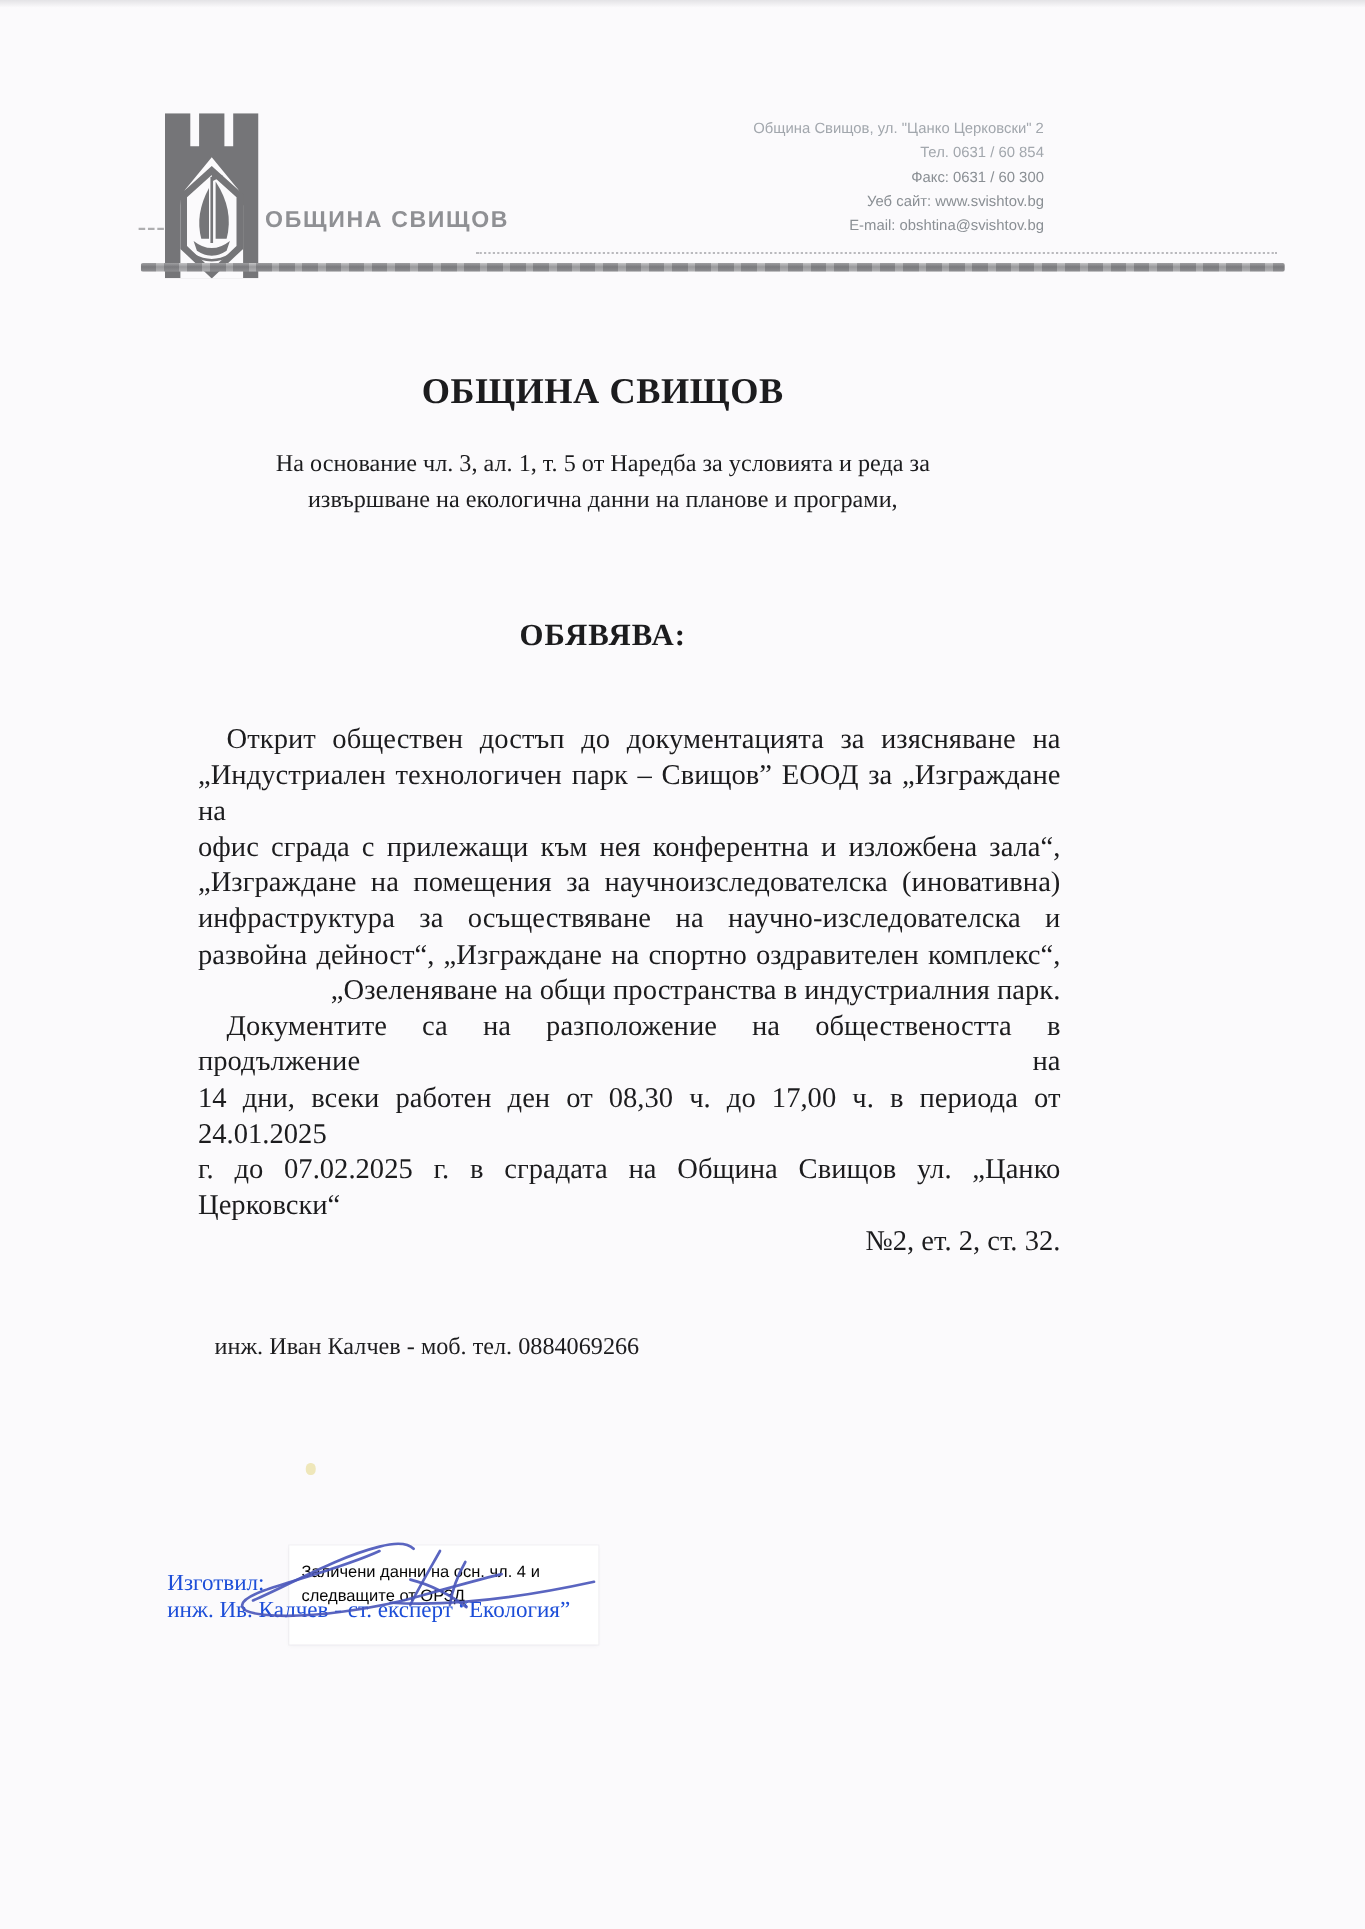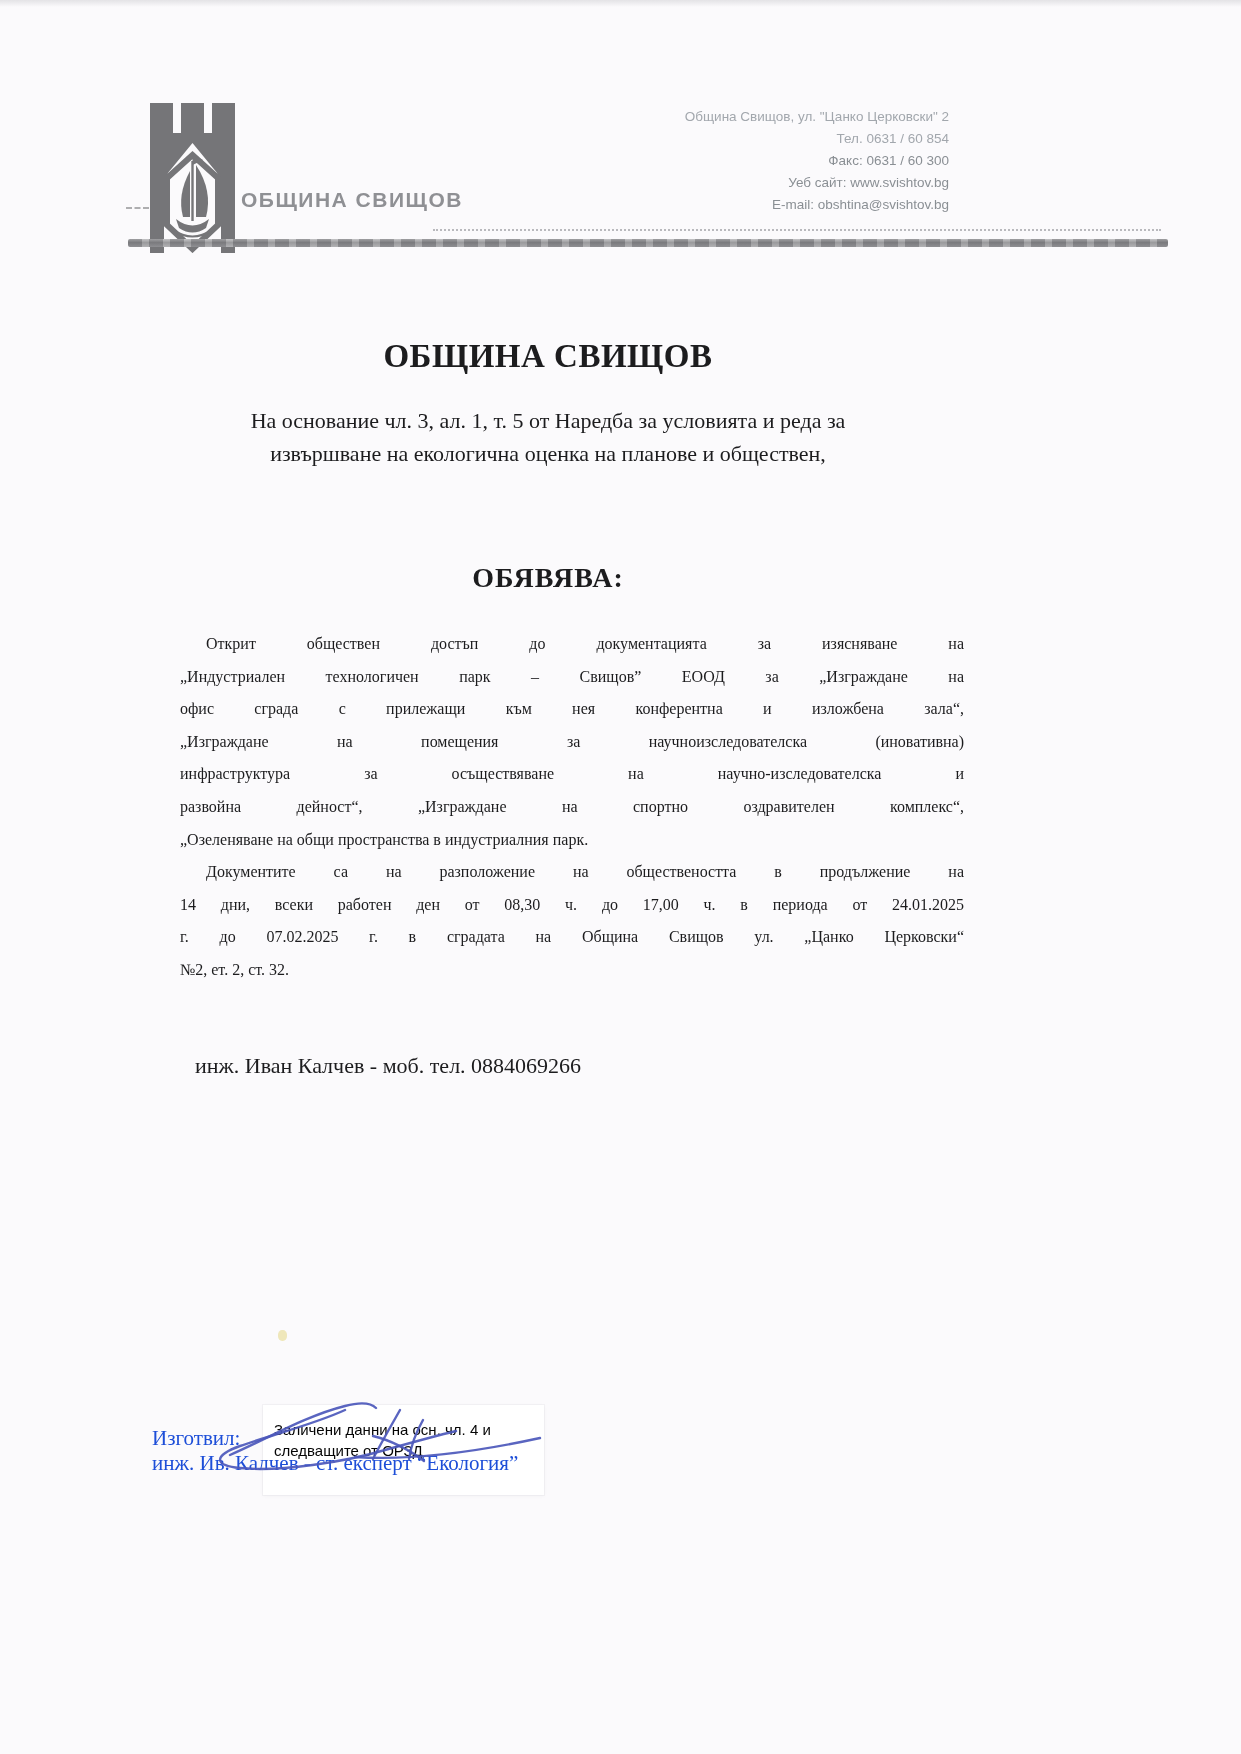--- a/index.html
+++ b/index.html
@@ -139,7 +139,7 @@
 
     <div class="legal">
       <div>На основание чл. 3, ал. 1, т. 5 от Наредба за условията и реда за</div>
-      <div>извършване на екологична оценка на планове и обществен,</div>
+      <div>извършване на екологична данни на планове и програми,</div>
     </div>
 
     <h2 class="announce">ОБЯВЯВА:</h2>

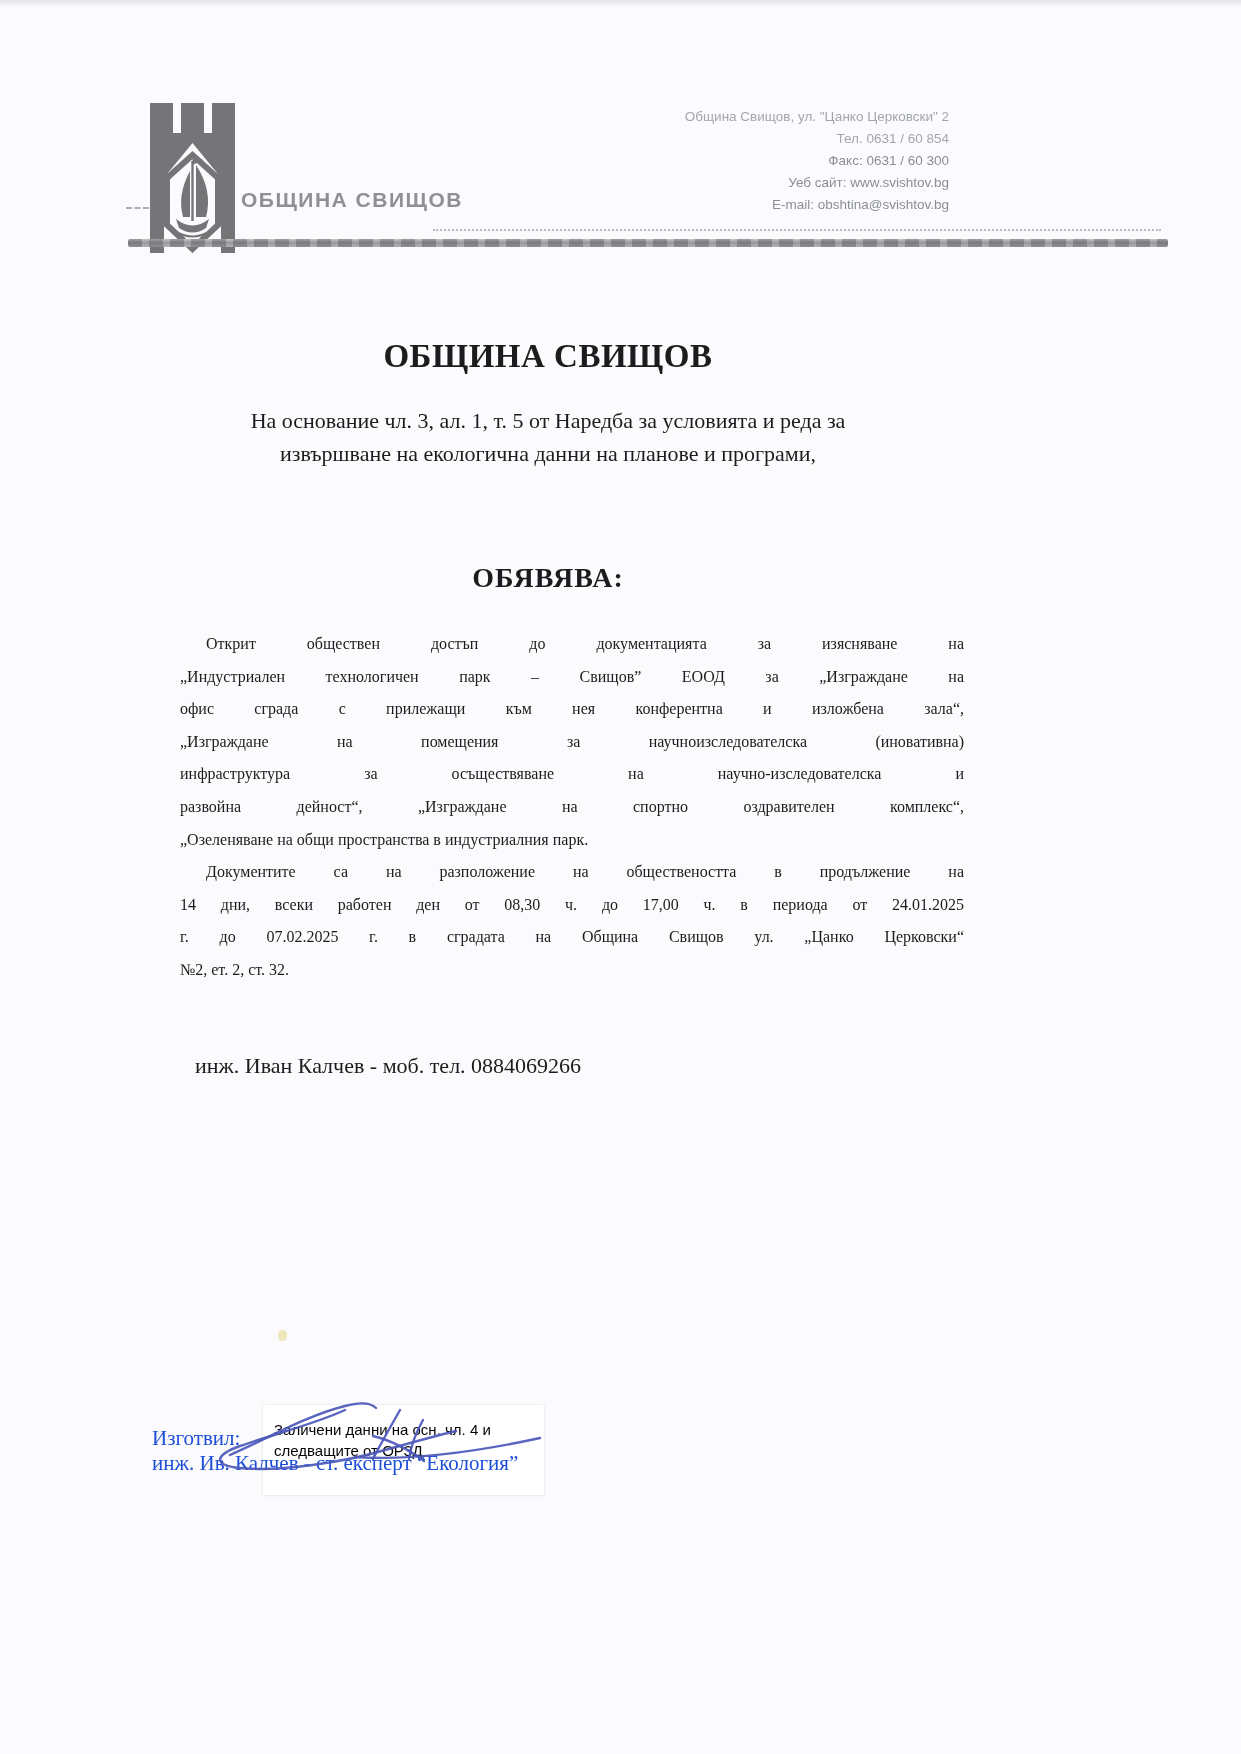--- a/index.html
+++ b/index.html
@@ -64,7 +64,7 @@
     margin-top:92px; margin-right:48px;
     text-align:center; font-size:28px; font-weight:bold; letter-spacing:1px;
   }
-  .para{ margin-top:34px; font-size:16px; line-height:32.6px; }
+  .para{ margin-top:62px; font-size:26px; line-height:32.6px; }
   .ln{ width:100%; }
   .j{ text-align:justify; text-align-last:justify; }
   .l{ text-align:left; }

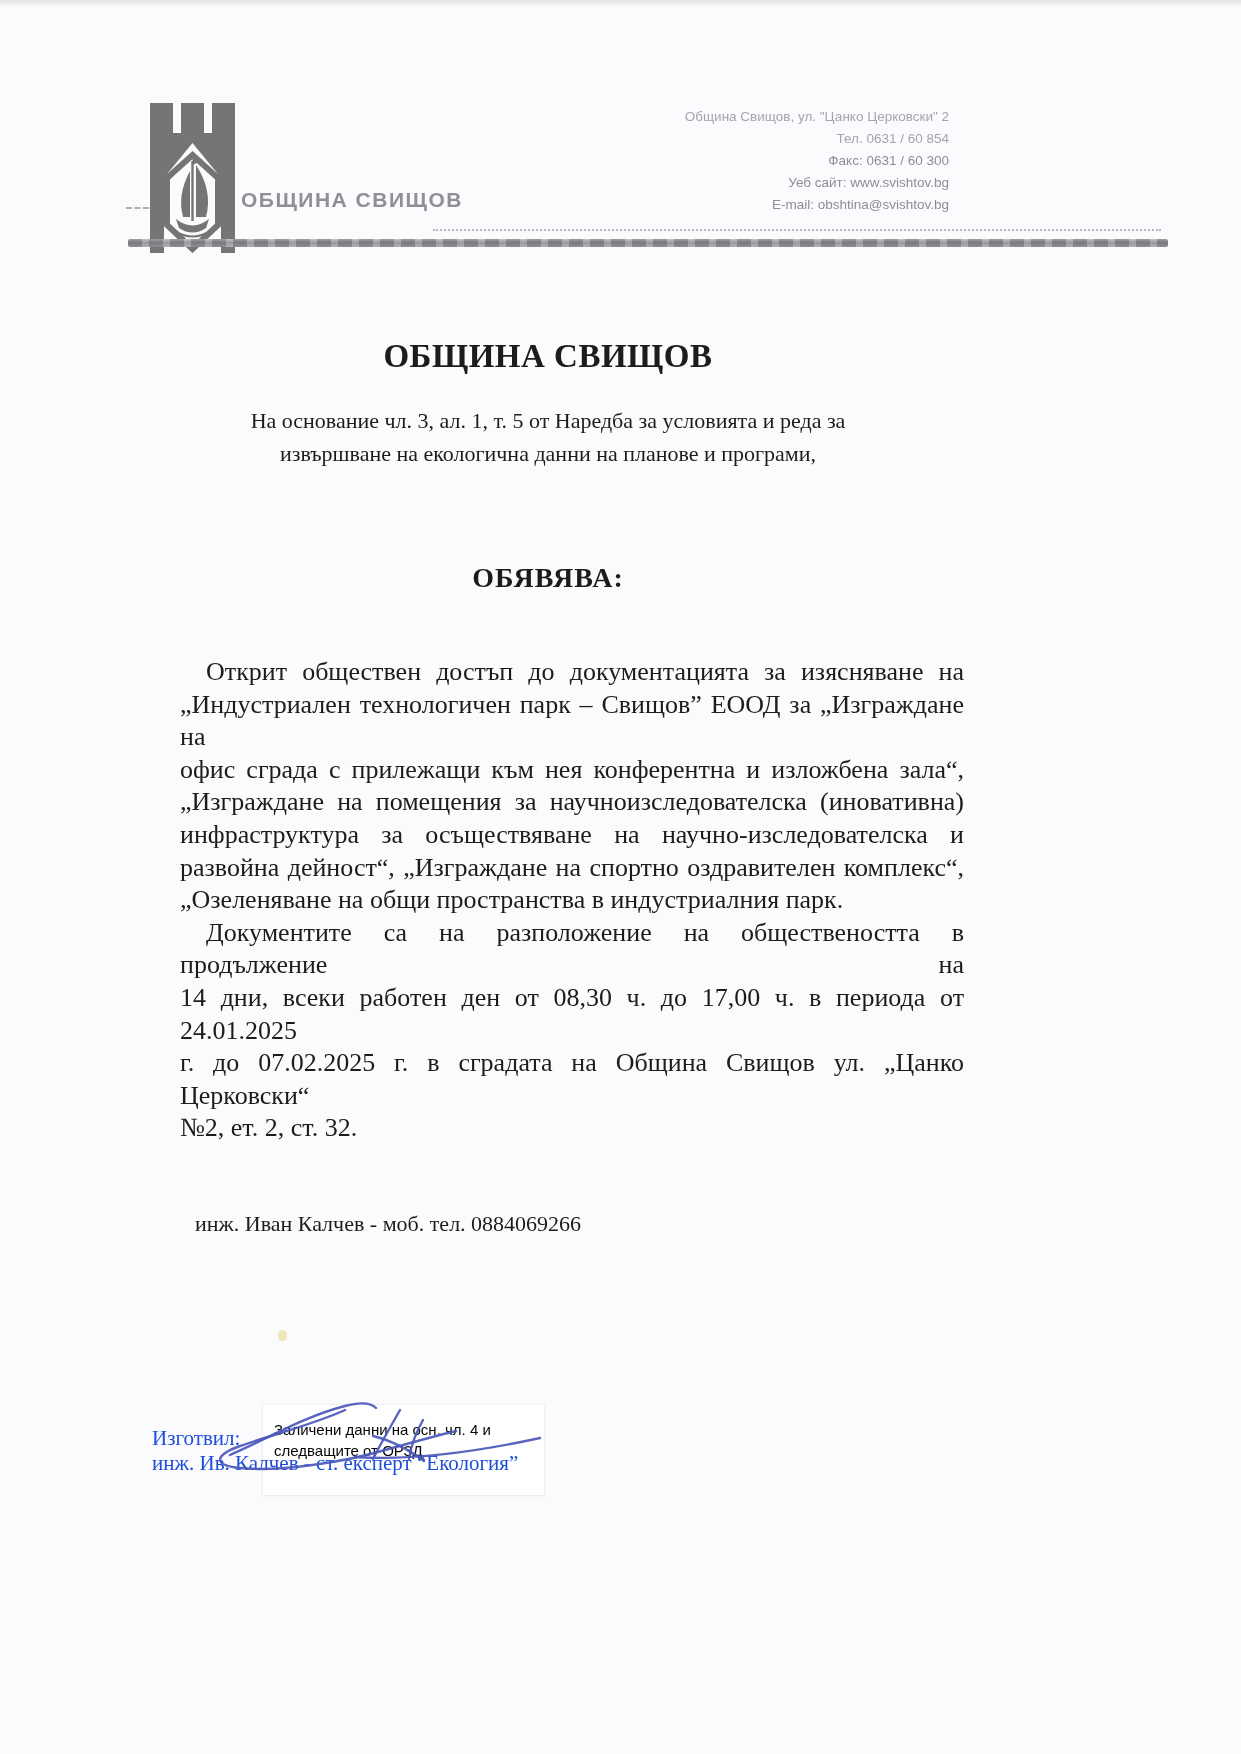--- a/index.html
+++ b/index.html
@@ -67,7 +67,7 @@
   .para{ margin-top:62px; font-size:26px; line-height:32.6px; }
   .ln{ width:100%; }
   .j{ text-align:justify; text-align-last:justify; }
-  .l{ text-align:left; }
+  .l{ text-align:right; }
   .ind{ text-indent:26px; }
   .contact-person{ margin-top:62px; padding-left:15px; font-size:22px; line-height:34px; }
   .contact-person .cp-label{ text-indent:12px; }

